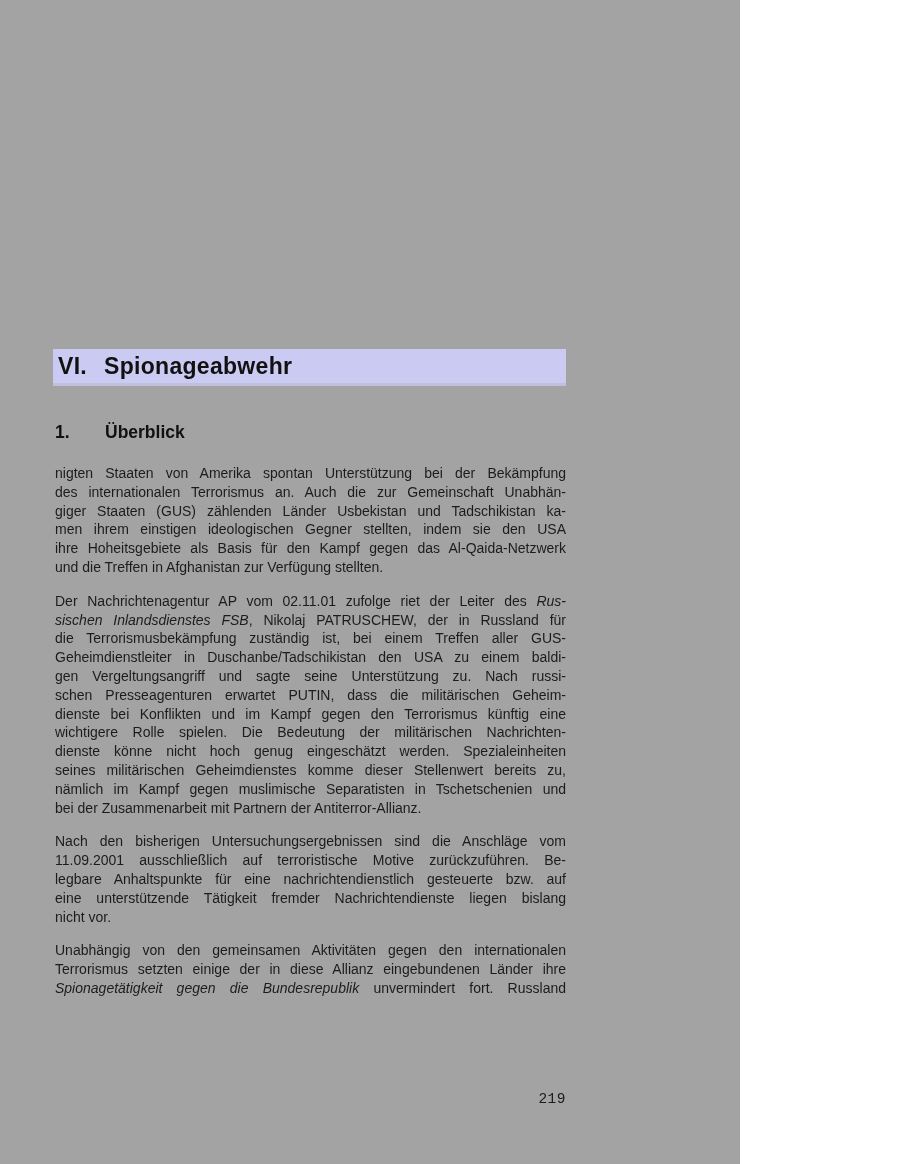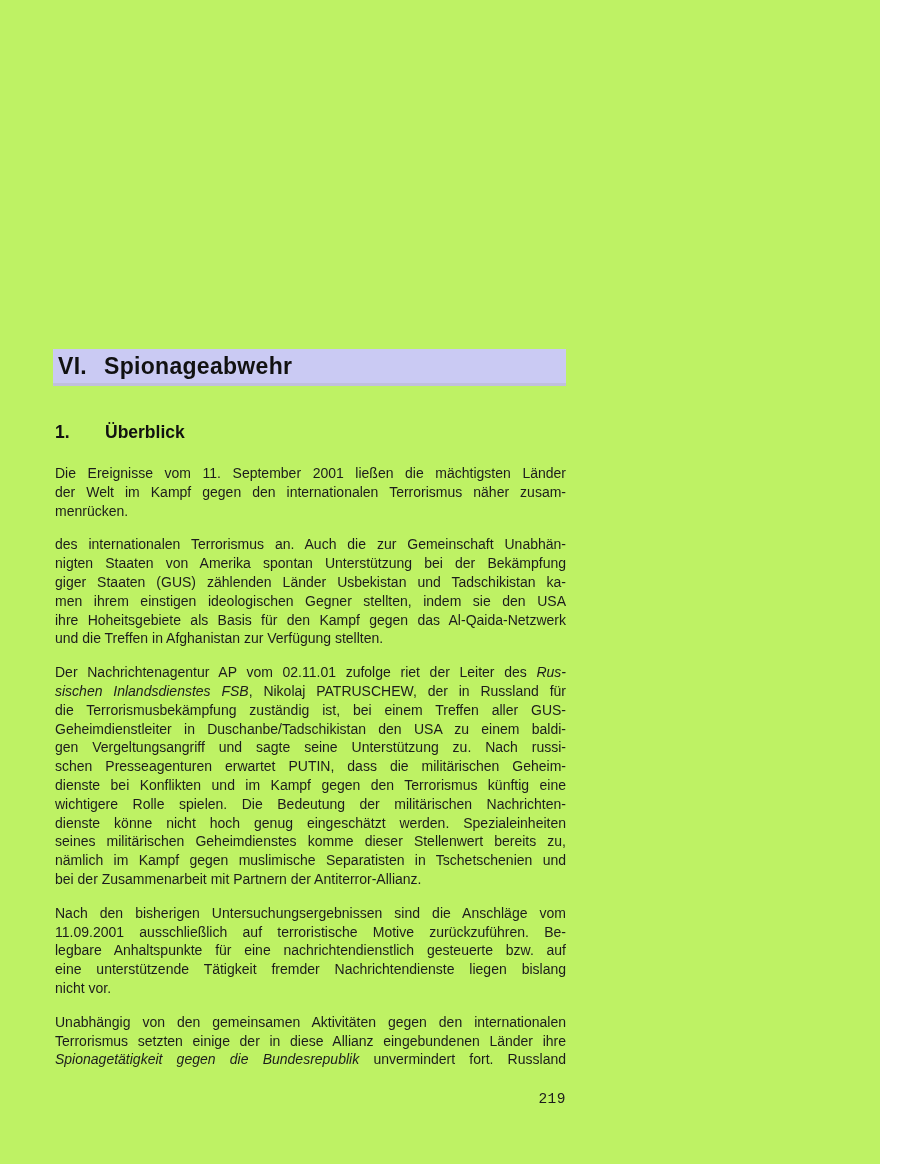--- a/index.html
+++ b/index.html
@@ -11,9 +11,9 @@
   }
   .page {
     position: relative;
-    width: 880px;
+    width: 740px;
     height: 1164px;
-    background: #bef264;
+    background: #a3a3a3;
     overflow: hidden;
   }
   .content {

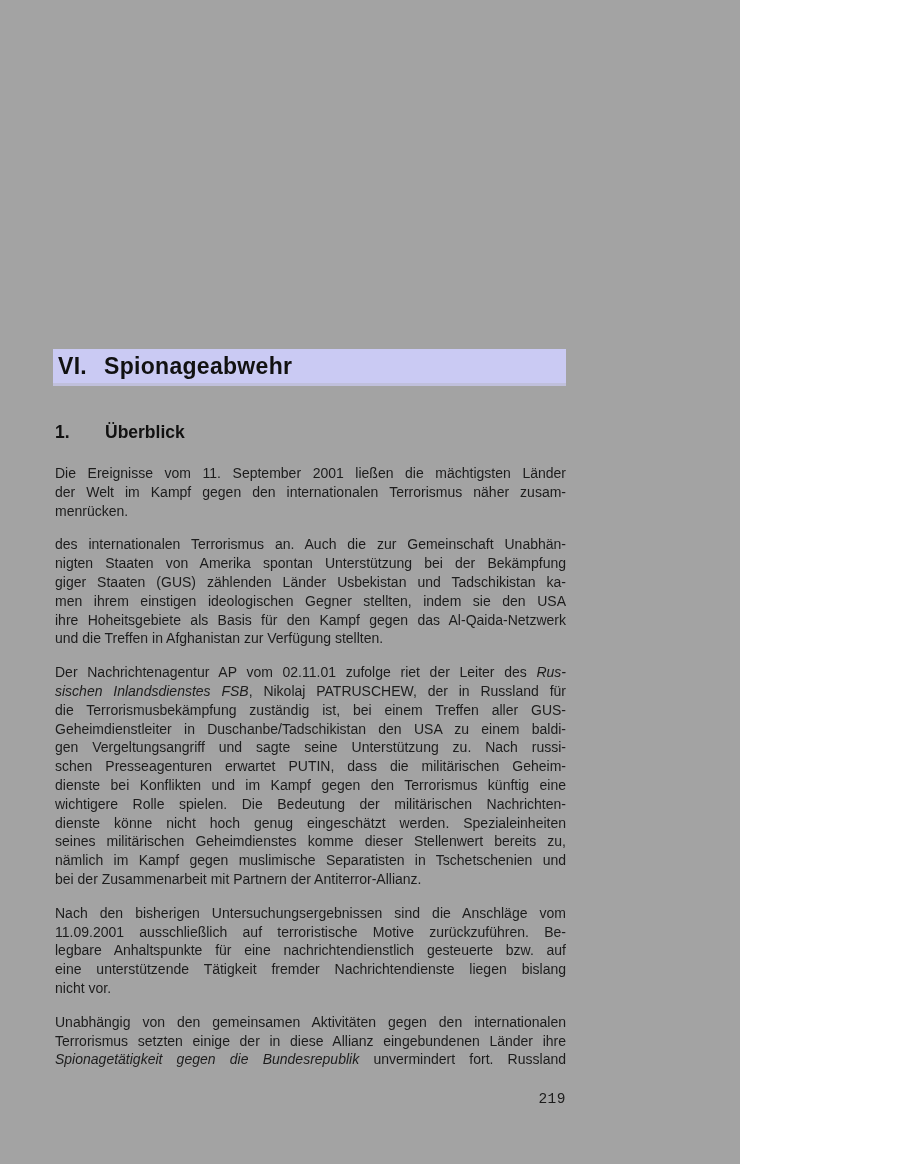--- a/index.html
+++ b/index.html
@@ -94,11 +94,6 @@
 
     <div class="body-text" id="paragraphs">
         <div class="para">
-          <div class="line">Die Ereignisse vom 11. September 2001 ließen die mächtigsten Länder</div>
-          <div class="line">der Welt im Kampf gegen den internationalen Terrorismus näher zusam-</div>
-          <div class="line last">menrücken.</div>
-        </div>
-        <div class="para">
           <div class="line">des internationalen Terrorismus an. Auch die zur Gemeinschaft Unabhän-</div>
           <div class="line">nigten Staaten von Amerika spontan Unterstützung bei der Bekämpfung</div>
           <div class="line">giger Staaten (GUS) zählenden Länder Usbekistan und Tadschikistan ka-</div>

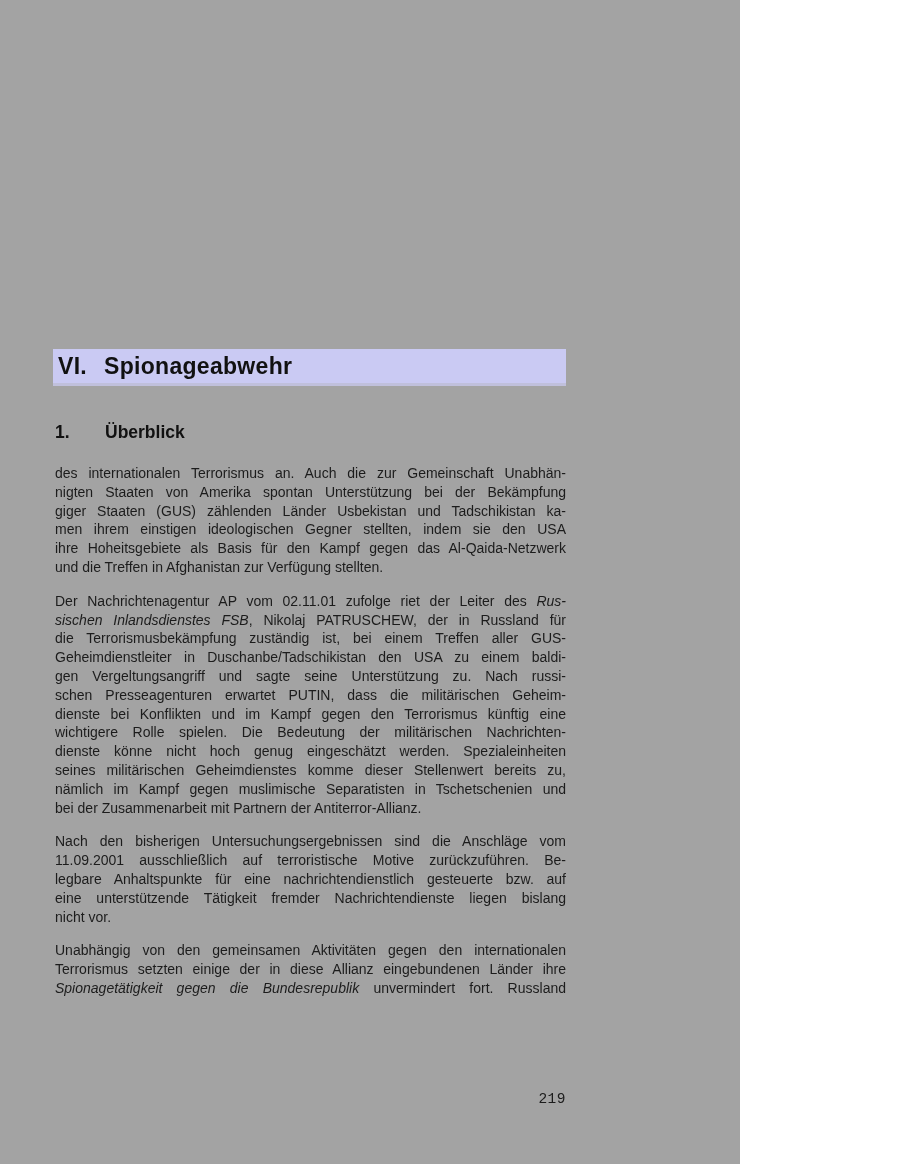--- a/index.html
+++ b/index.html
@@ -94,8 +94,8 @@
 
     <div class="body-text" id="paragraphs">
         <div class="para">
+          <div class="line">nigten Staaten von Amerika spontan Unterstützung bei der Bekämpfung</div>
           <div class="line">des internationalen Terrorismus an. Auch die zur Gemeinschaft Unabhän-</div>
-          <div class="line">nigten Staaten von Amerika spontan Unterstützung bei der Bekämpfung</div>
           <div class="line">giger Staaten (GUS) zählenden Länder Usbekistan und Tadschikistan ka-</div>
           <div class="line">men ihrem einstigen ideologischen Gegner stellten, indem sie den USA</div>
           <div class="line">ihre Hoheitsgebiete als Basis für den Kampf gegen das Al-Qaida-Netzwerk</div>

